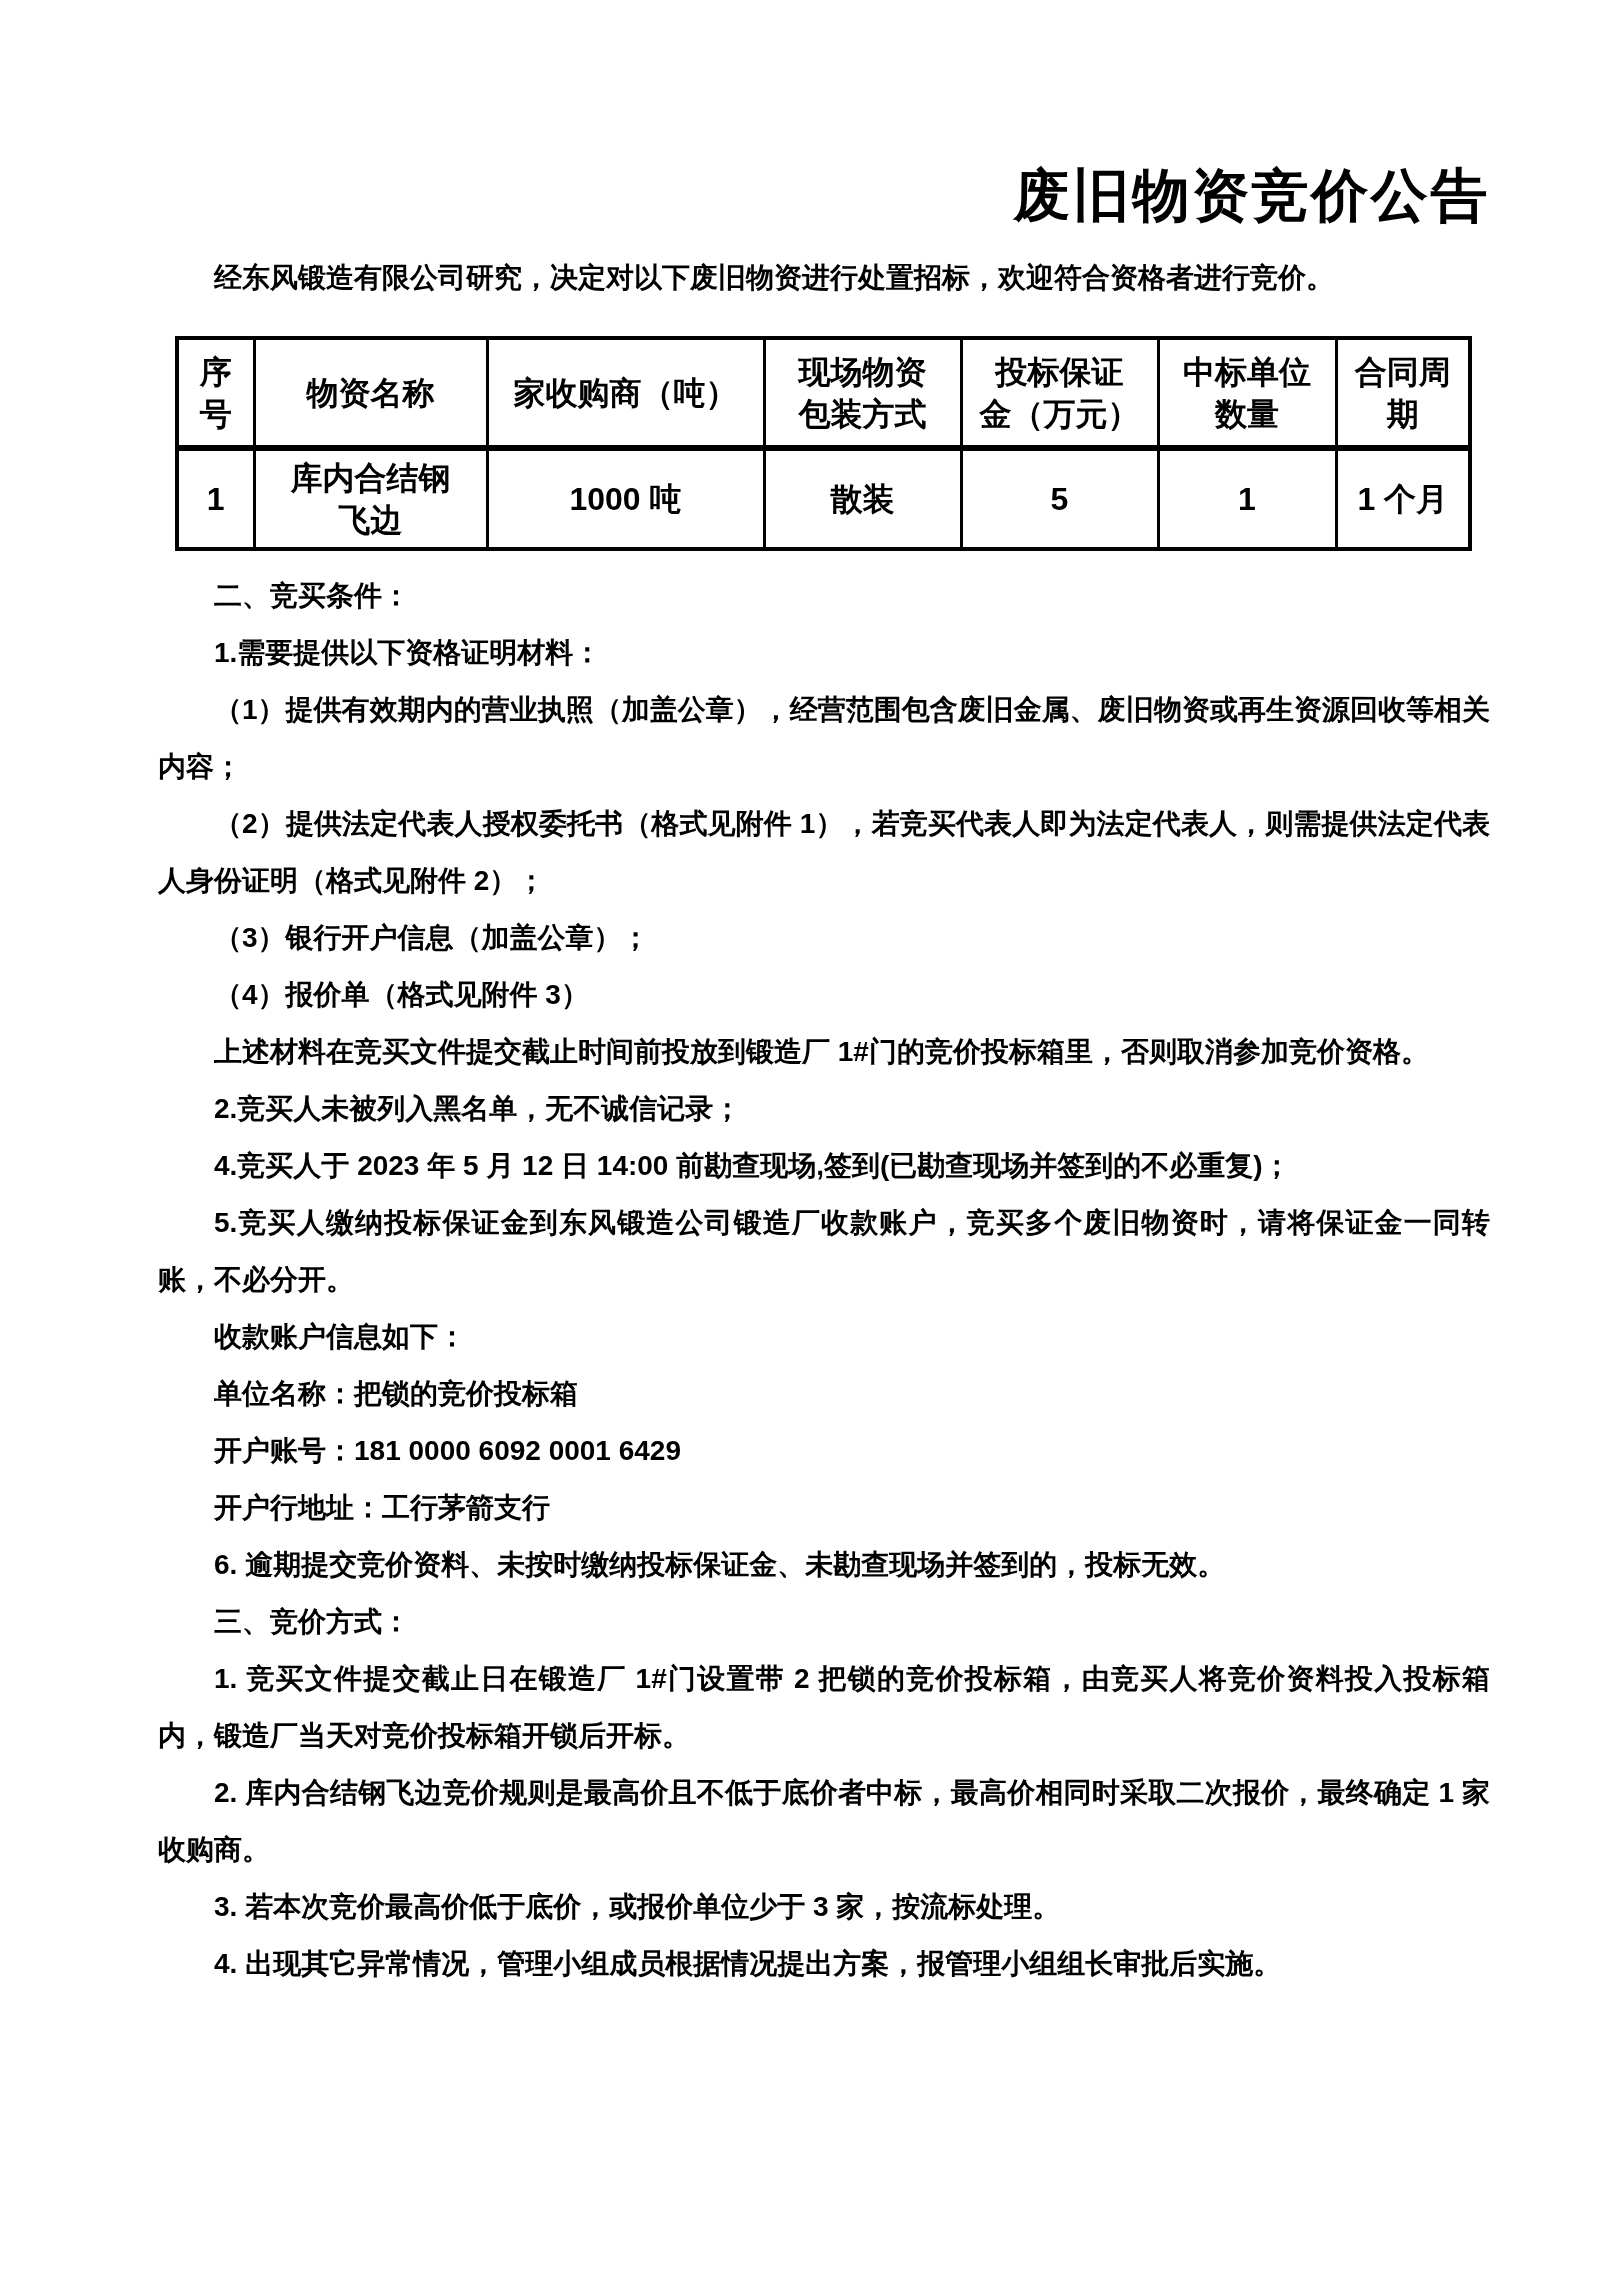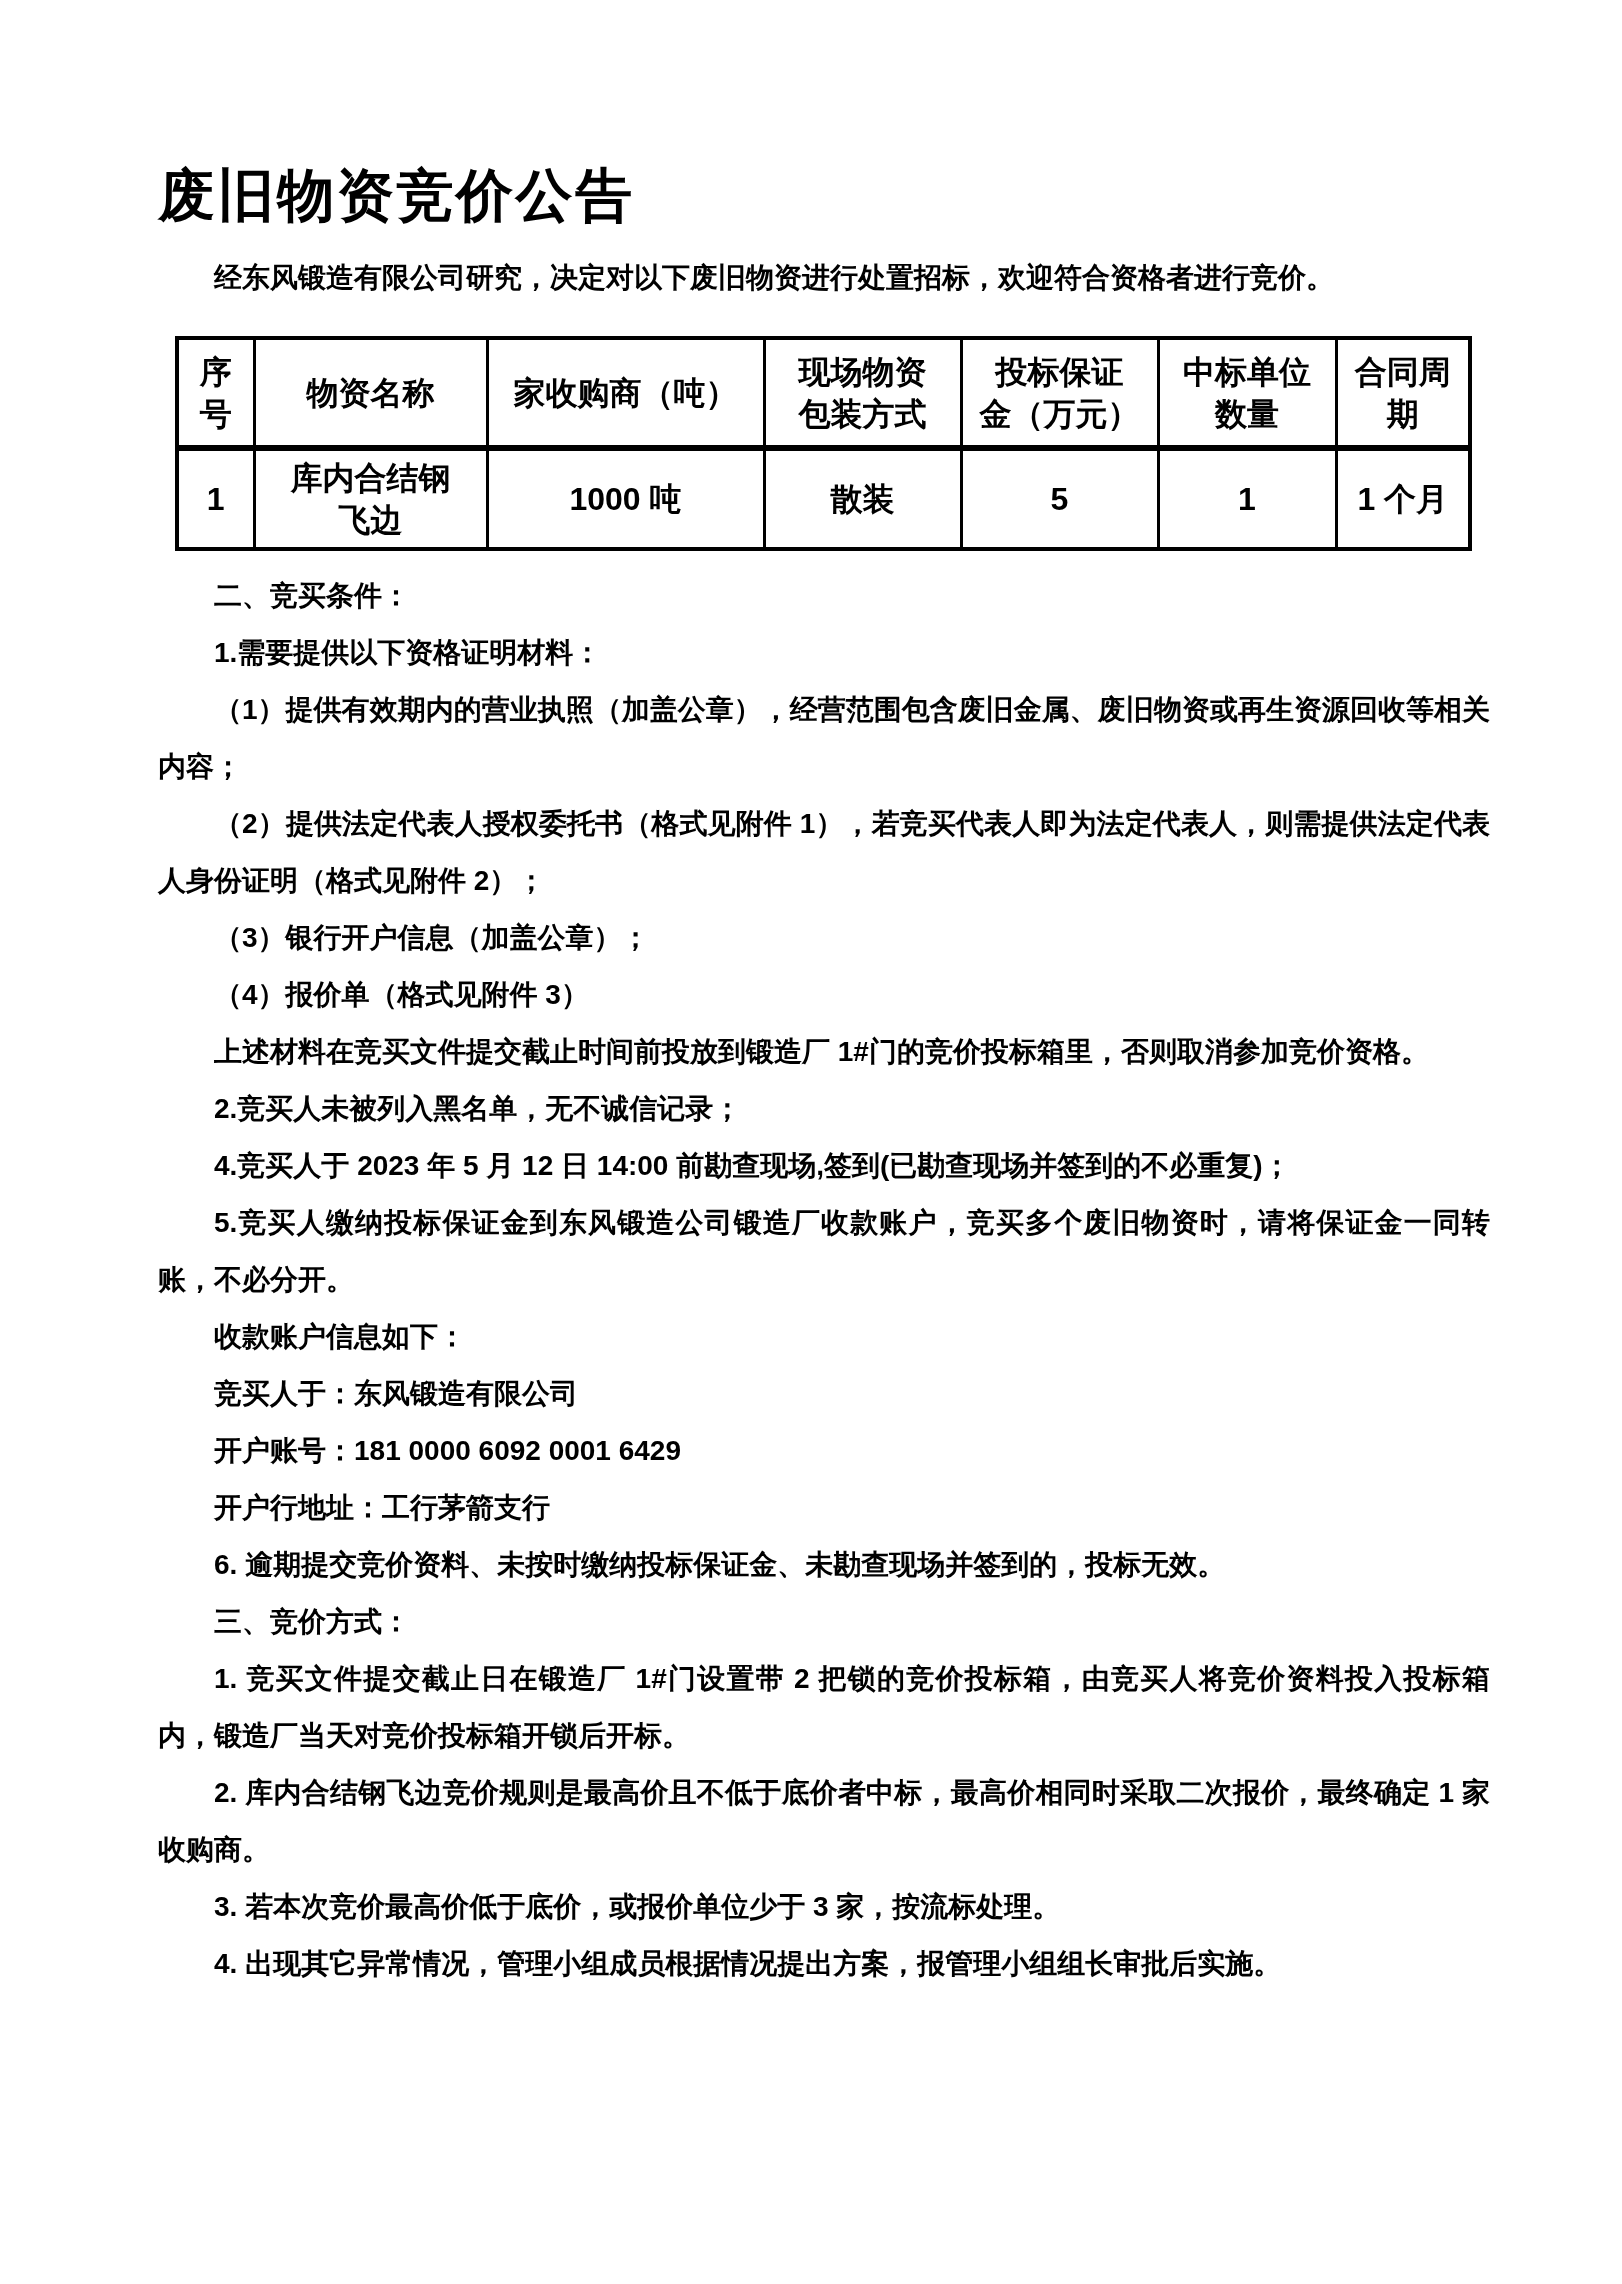--- a/index.html
+++ b/index.html
@@ -25,7 +25,7 @@
   .doc-title {
     font-size: 57px;
     line-height: 1.1;
-    text-align: left;
+    text-align: right;
     letter-spacing: 2.6px;
     margin: 0 0 22.4px 0;
   }

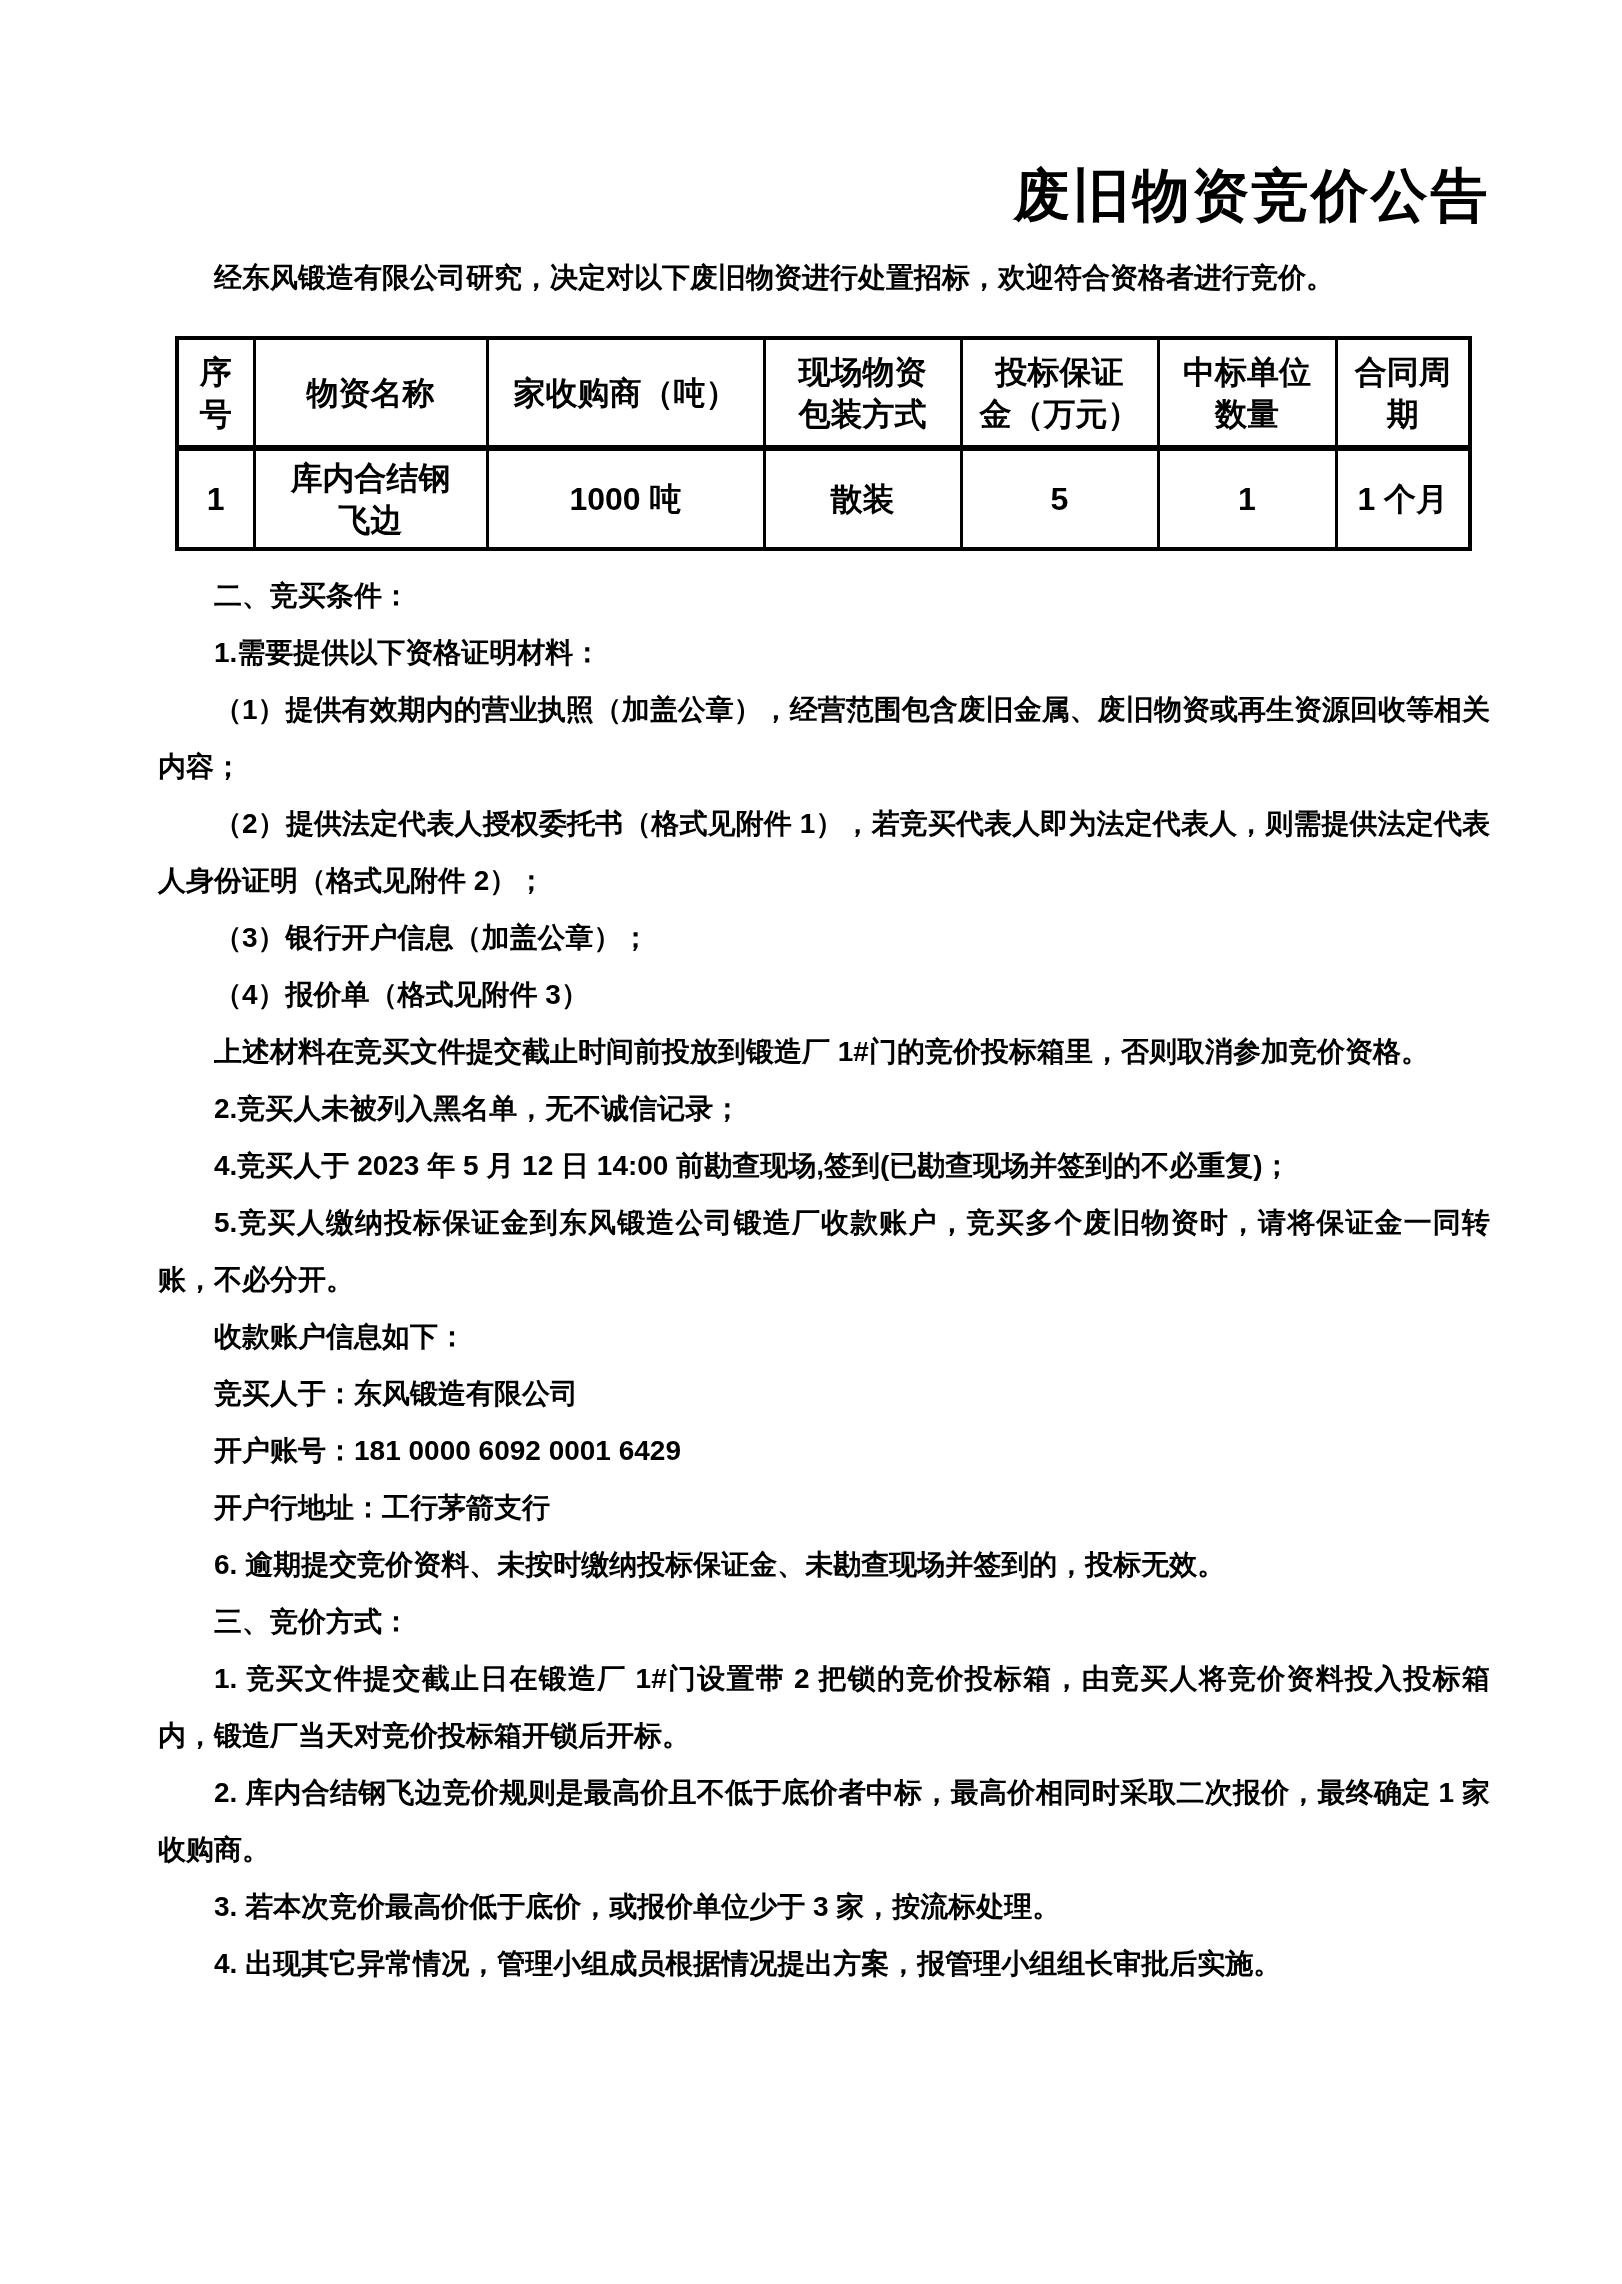--- a/index.html
+++ b/index.html
@@ -127,7 +127,7 @@
   <p class="para">4.竞买人于 2023 年 5 月 12 日 14:00 前勘查现场,签到(已勘查现场并签到的不必重复)；</p>
   <p class="para">5.竞买人缴纳投标保证金到东风锻造公司锻造厂收款账户，竞买多个废旧物资时，请将保证金一同转账，不必分开。</p>
   <p class="para">收款账户信息如下：</p>
-  <p class="para">竞买人于：东风锻造有限公司</p>
+  <p class="para">单位名称：把锁的竞价投标箱</p>
   <p class="para">开户账号：181 0000 6092 0001 6429</p>
   <p class="para">开户行地址：工行茅箭支行</p>
   <p class="para">6. 逾期提交竞价资料、未按时缴纳投标保证金、未勘查现场并签到的，投标无效。</p>

